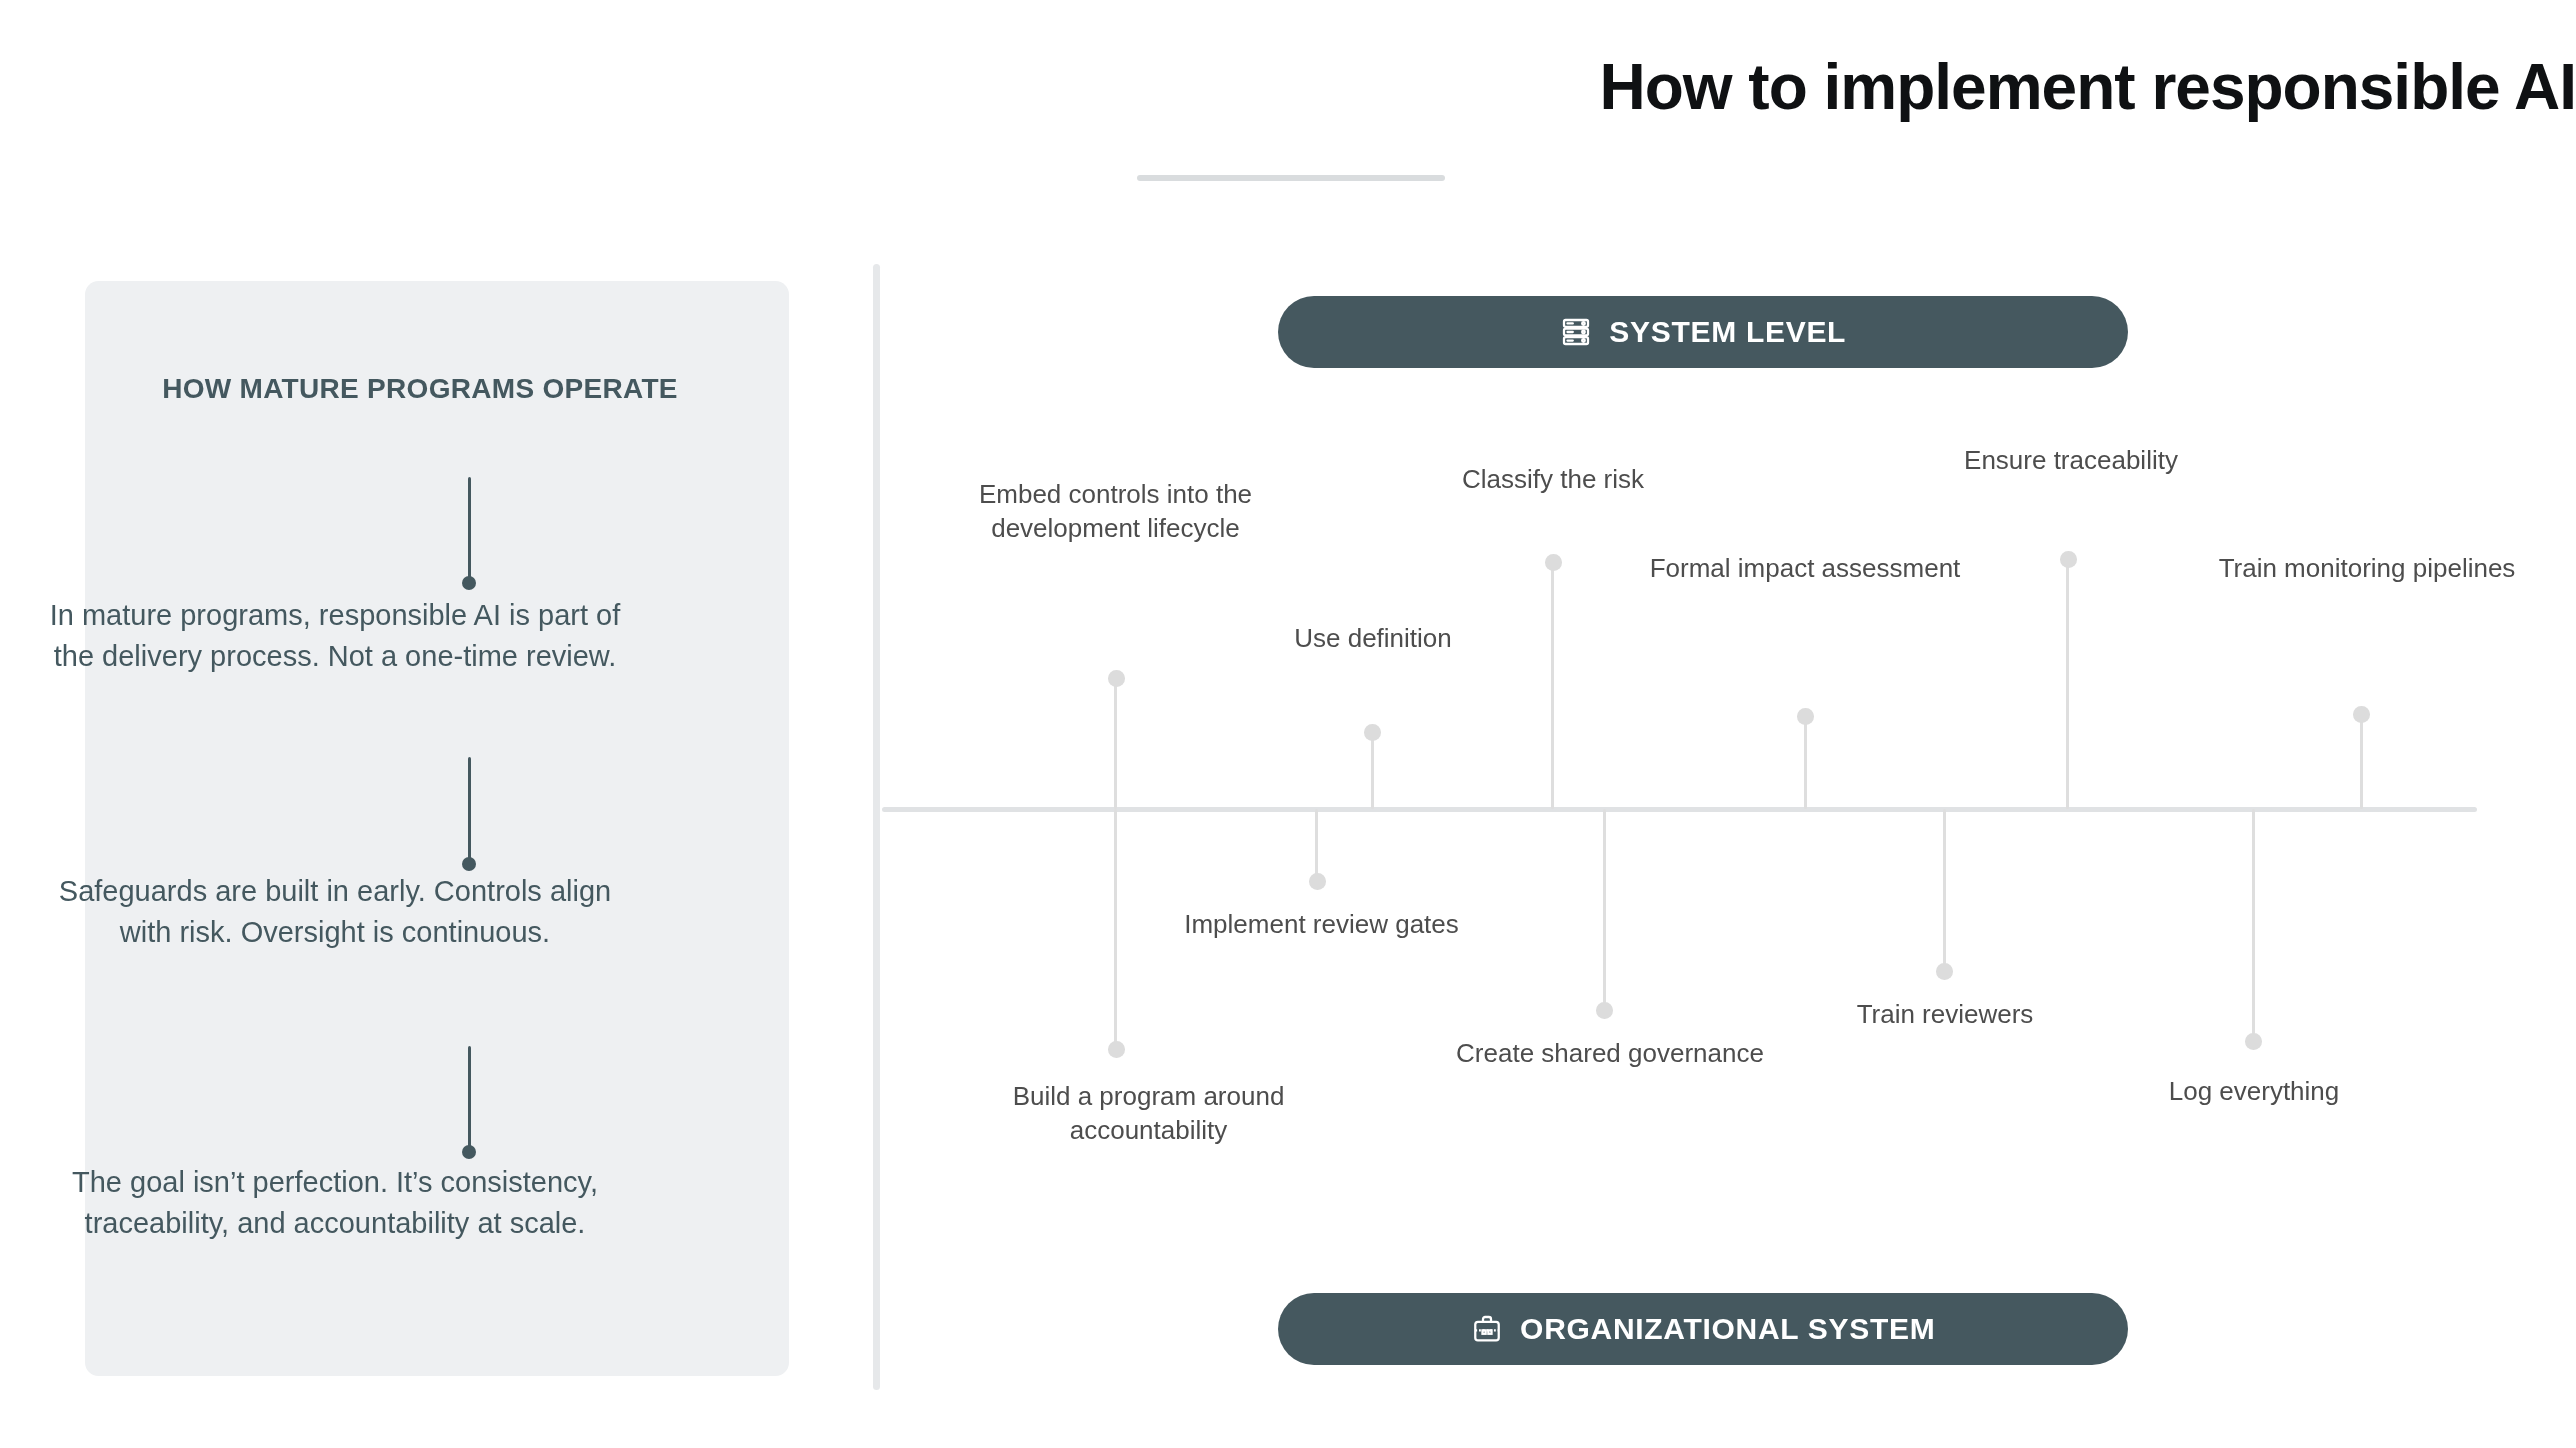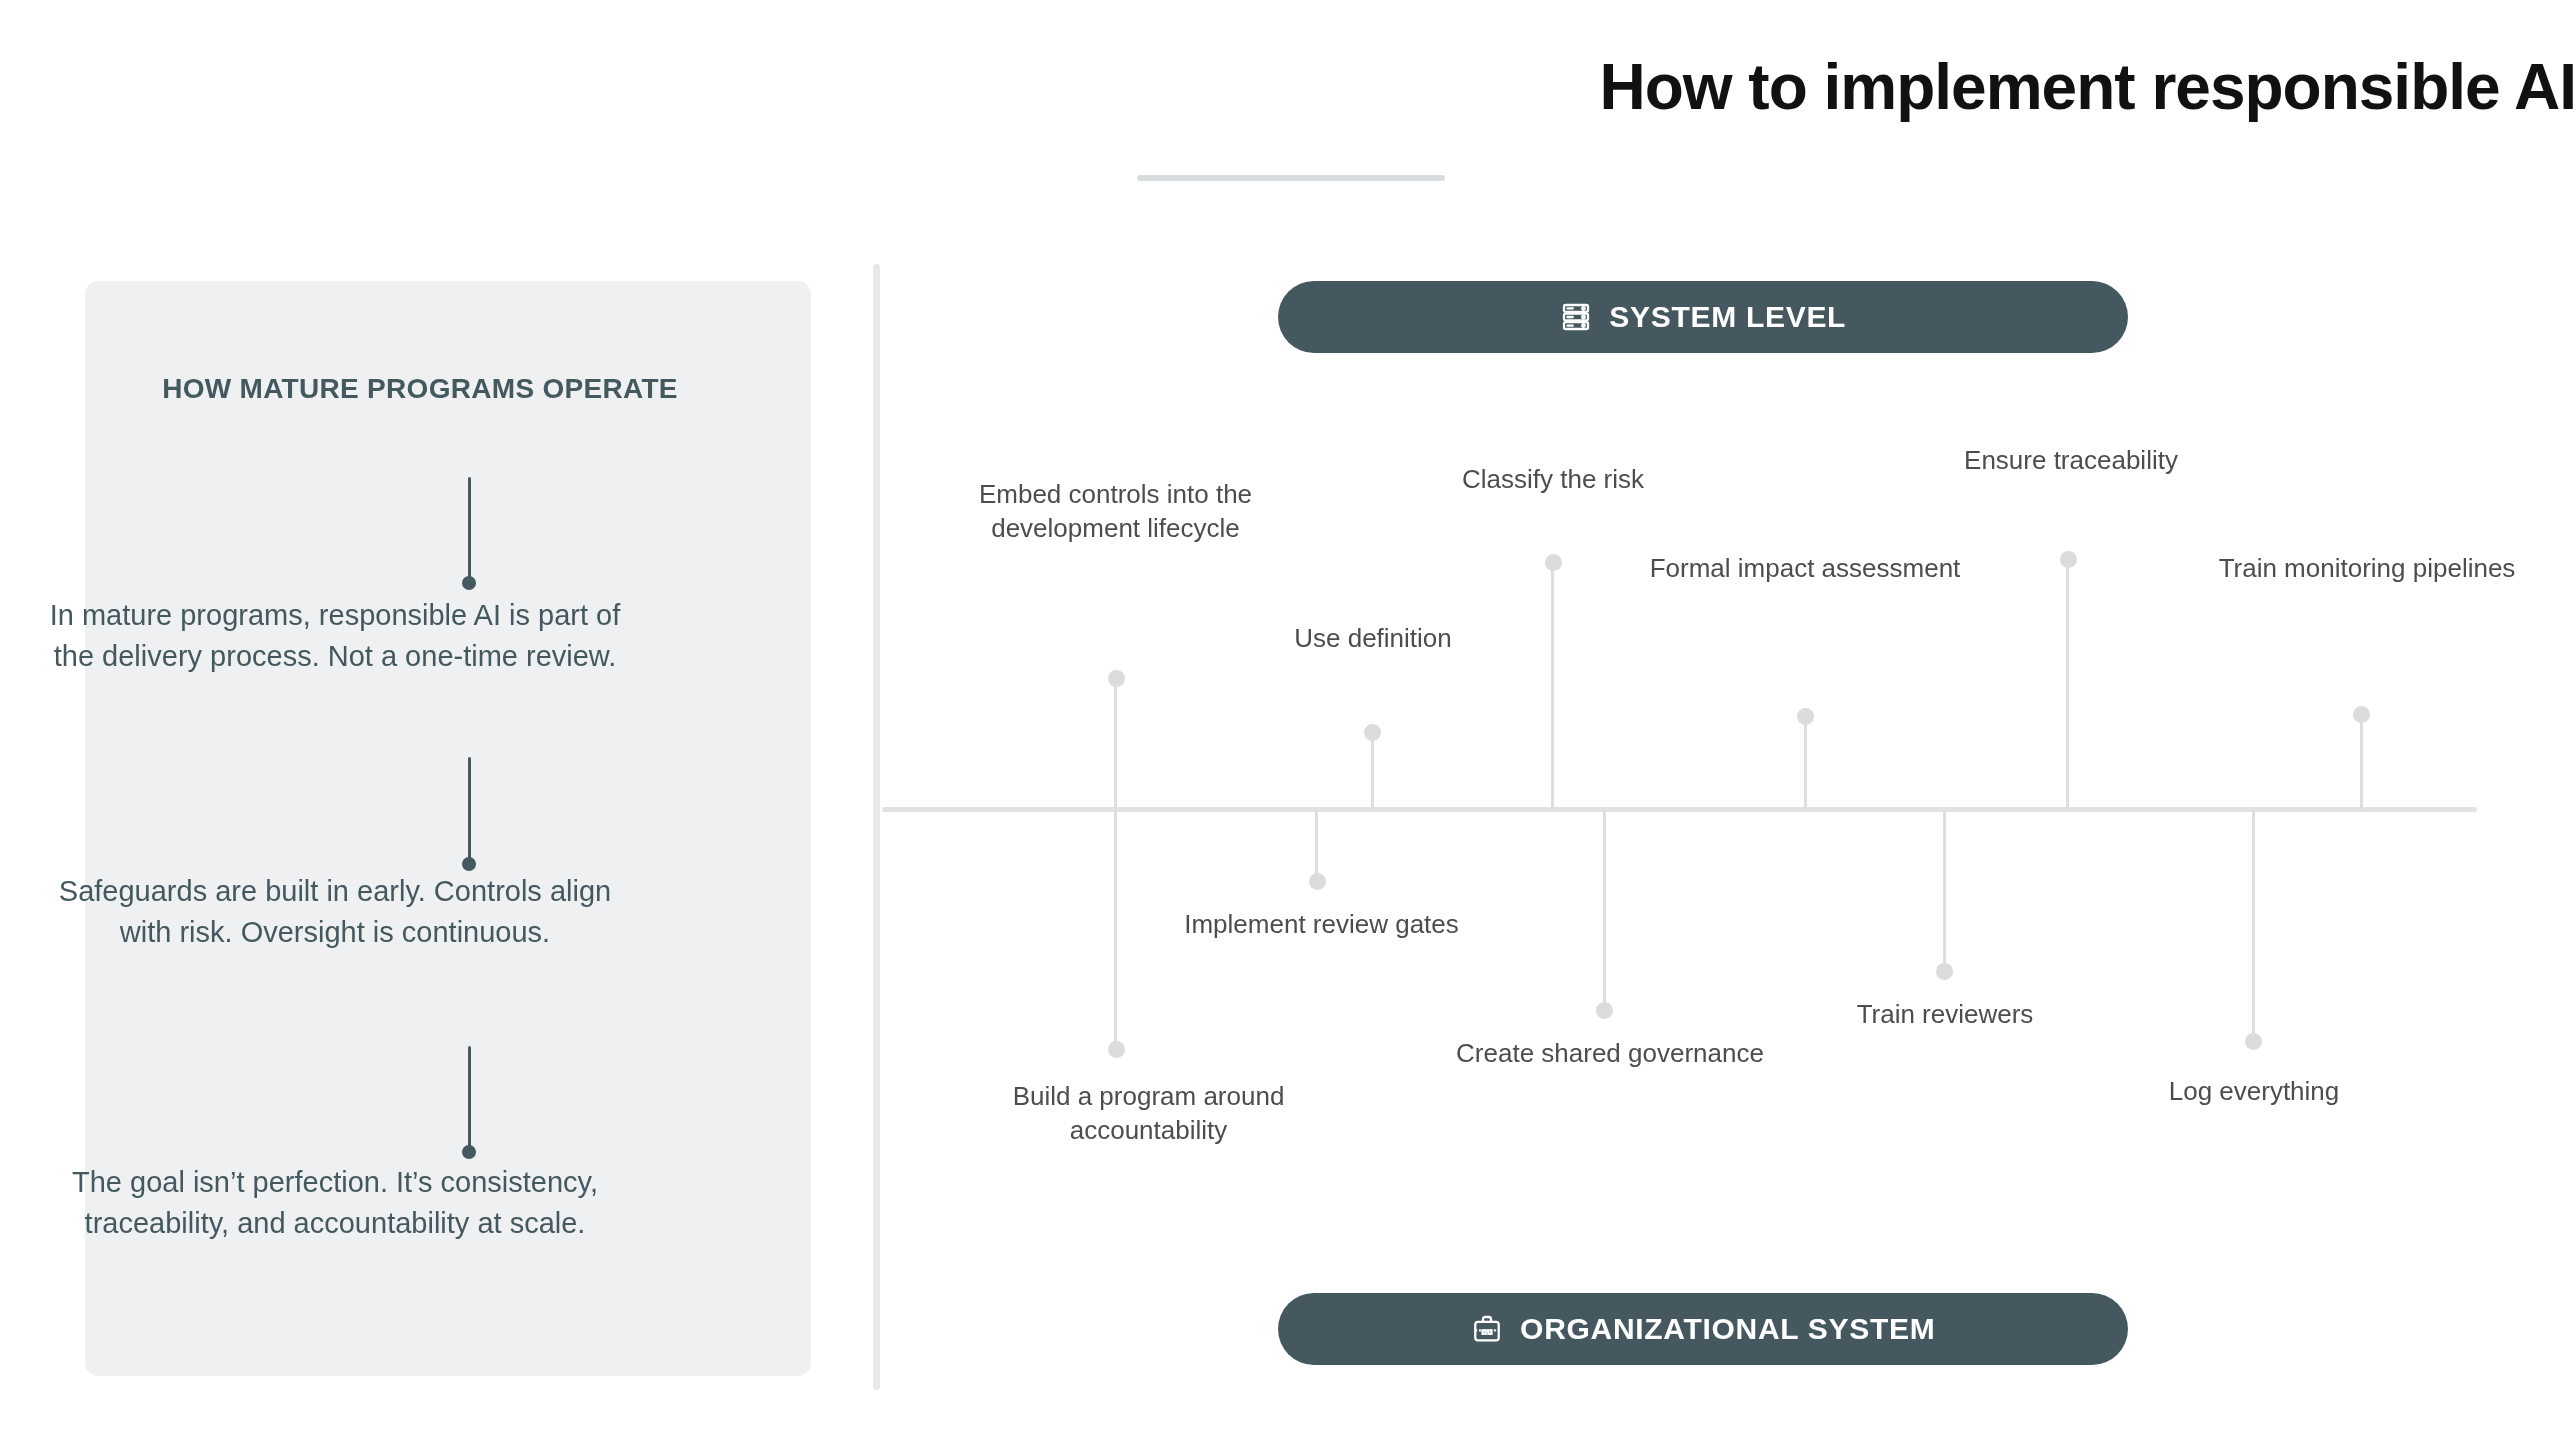--- a/index.html
+++ b/index.html
@@ -59,7 +59,7 @@
     position:absolute;height:72px;background:#45585f;border-radius:37px;
     display:flex;align-items:center;justify-content:center;gap:17.5px;
   }
-  .pill-top{left:1278px;top:281px;width:850px;}
+  .pill-top{left:1278px;top:296px;width:850px;}
   .pill-bottom{left:1278px;top:1293px;width:850px;}
   .pill-label{
     font-size:30px;font-weight:bold;color:#ffffff;letter-spacing:0.7px;

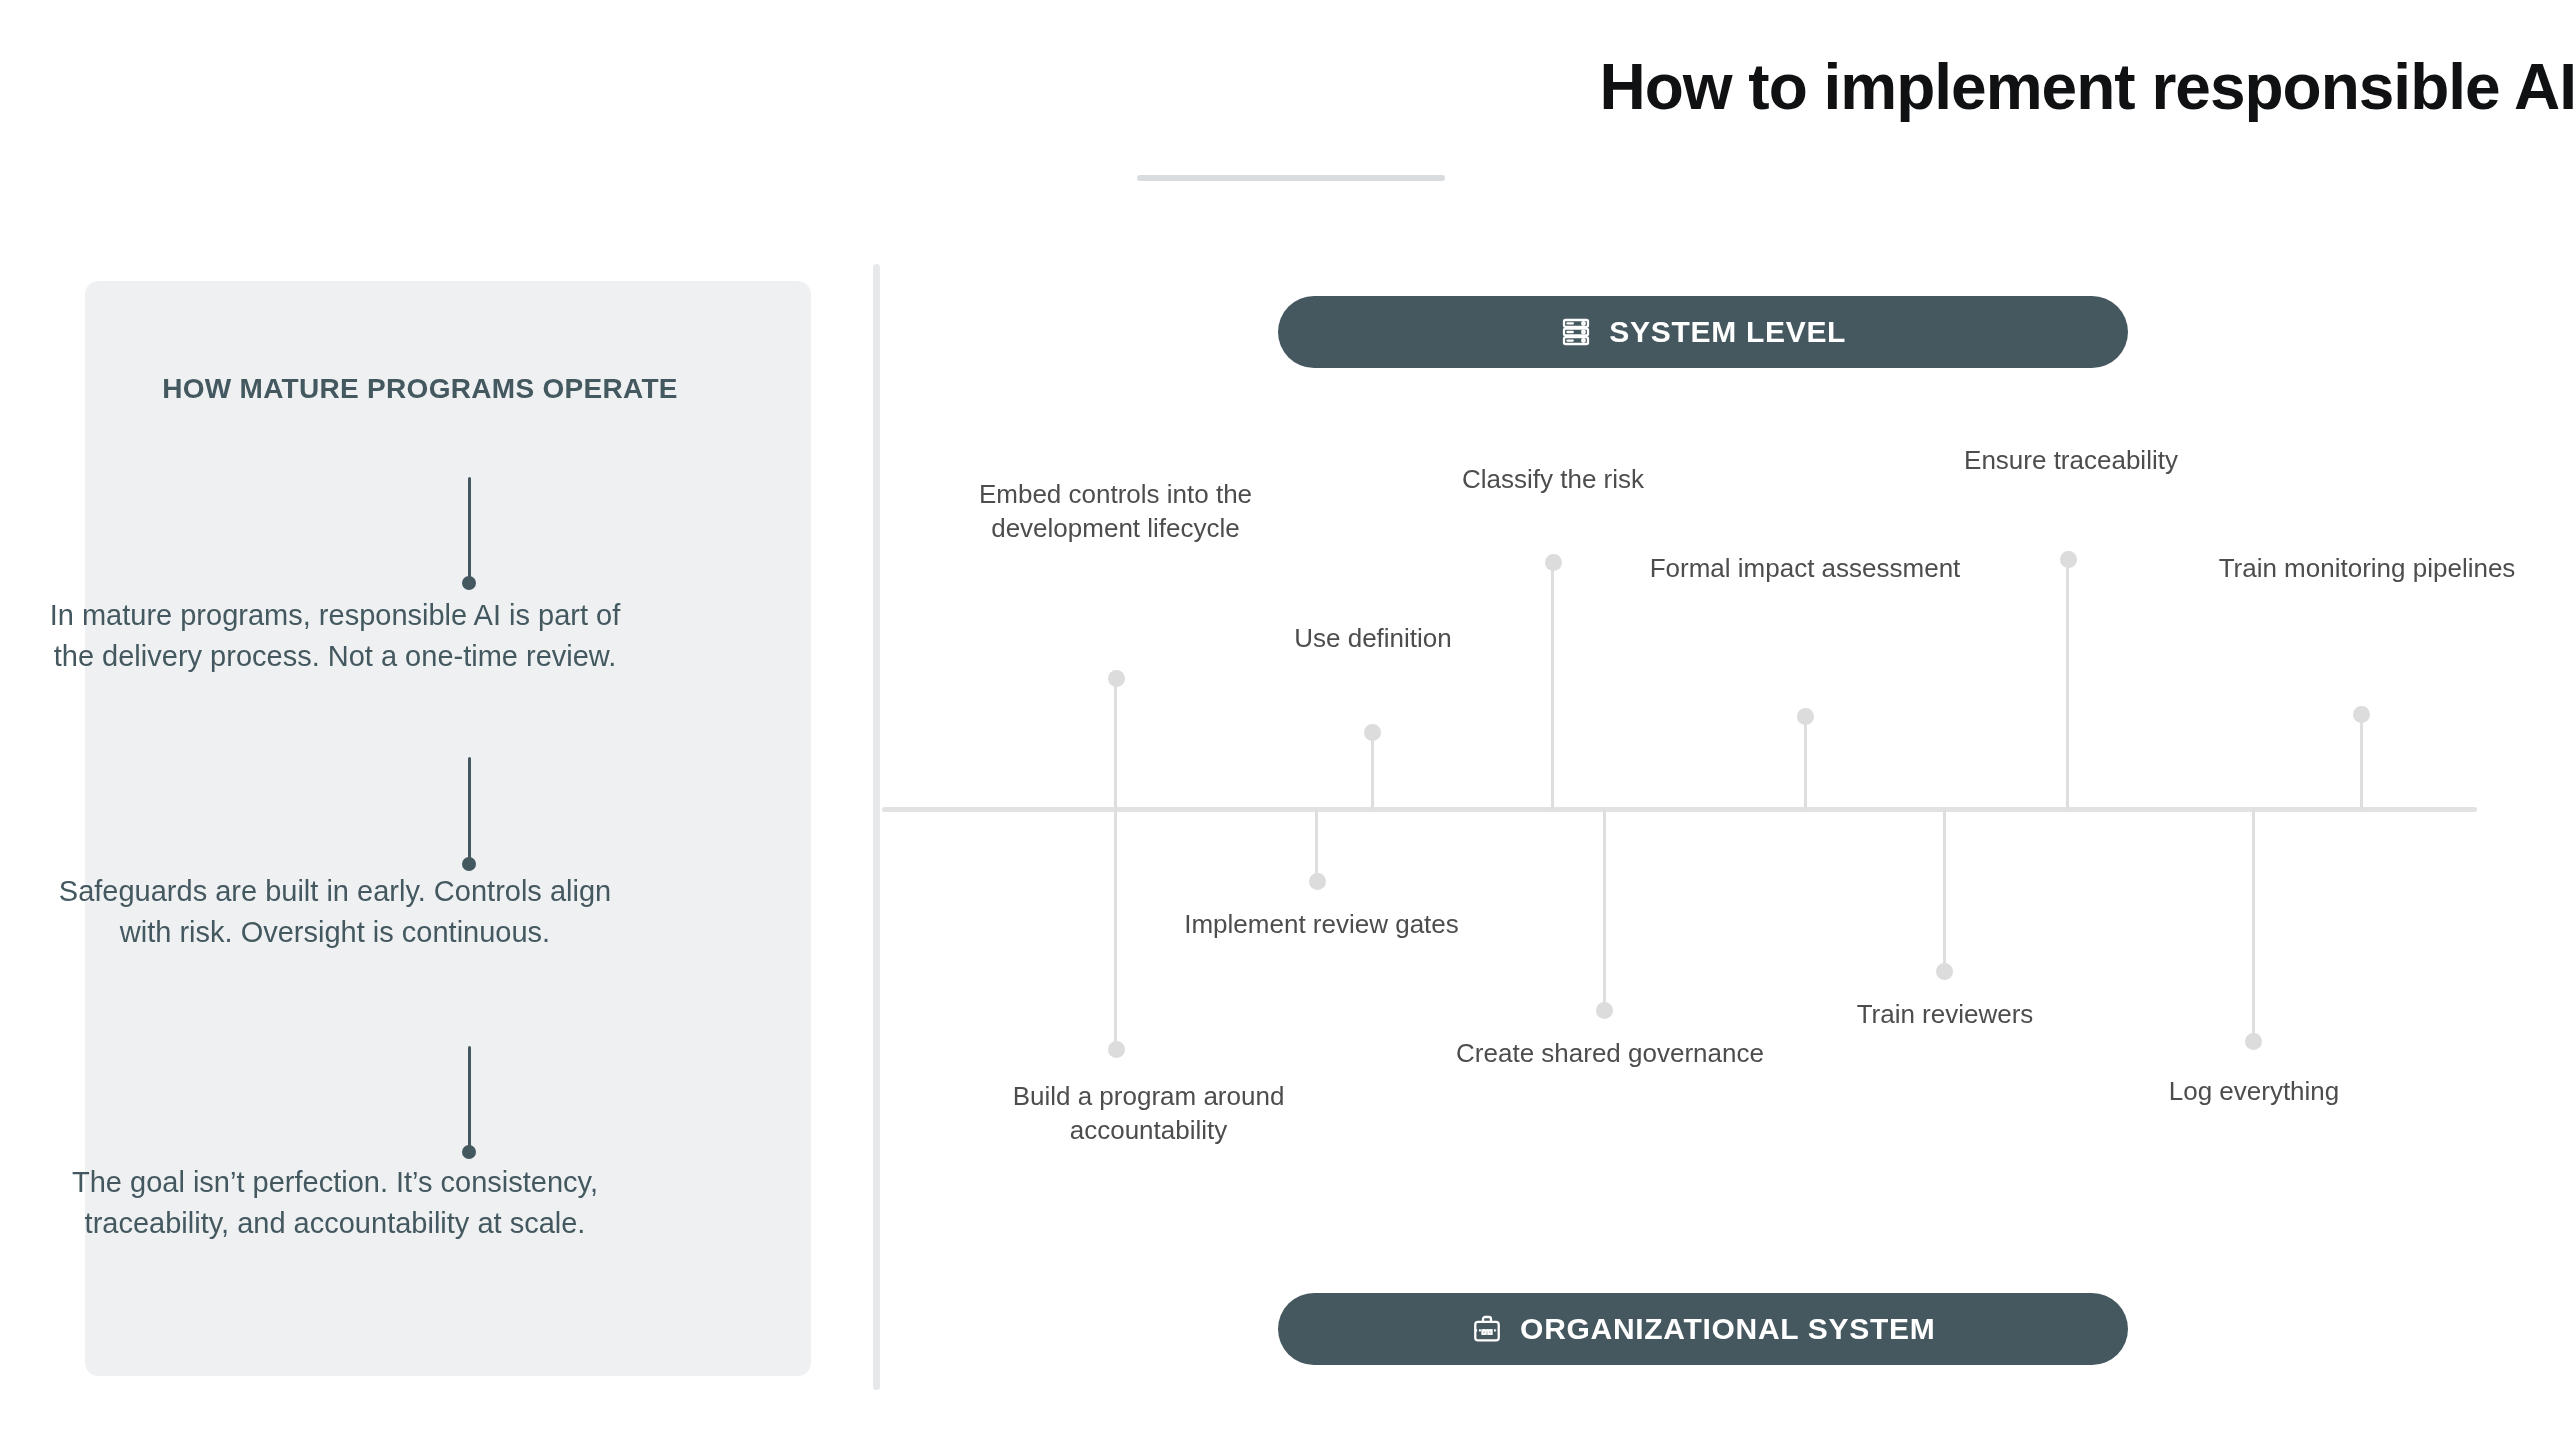--- a/index.html
+++ b/index.html
@@ -18,8 +18,8 @@
 
   
   .left-panel{
-    position:absolute;left:85px;top:281px;width:726px;height:1095px;
-    background:#eef0f2;border-radius:13.4px;
+    position:absolute;left:85px;top:281px;width:664px;height:1095px;
+    background:#eef0f2;border-radius:13.4px;padding-left:40px;
   }
   .panel-head{
     position:absolute;left:0;top:90px;width:670px;text-align:center;

